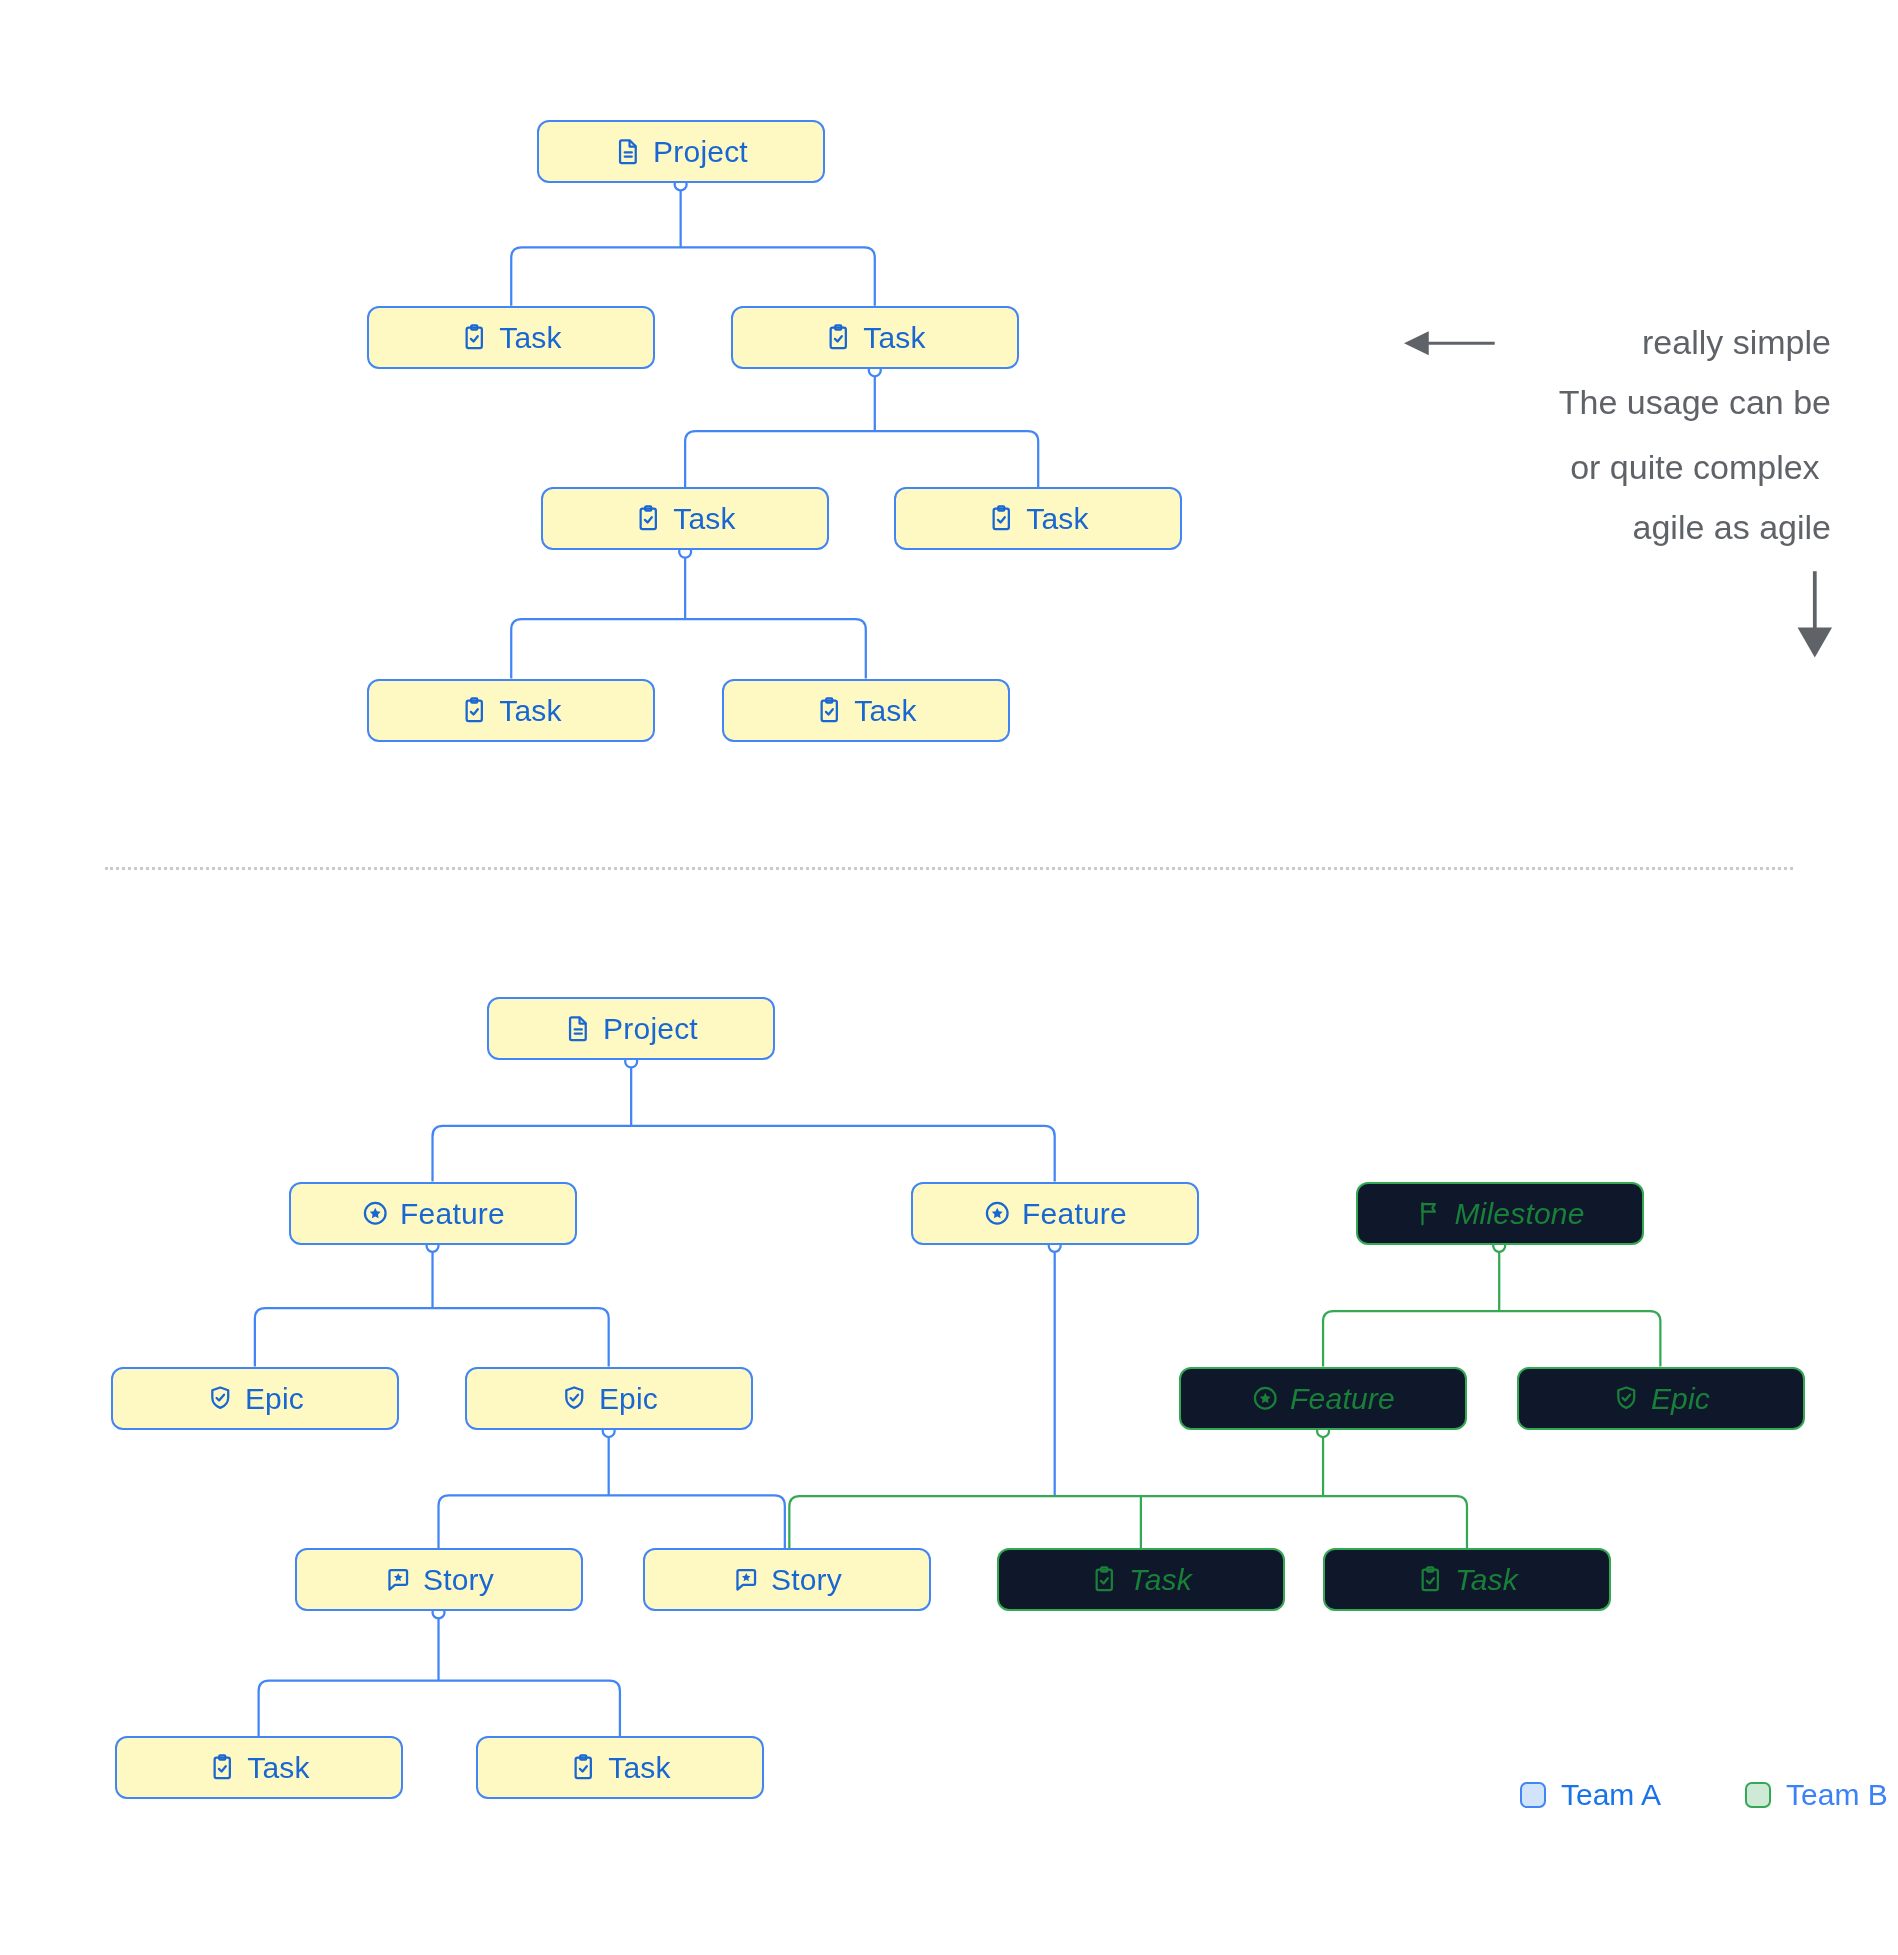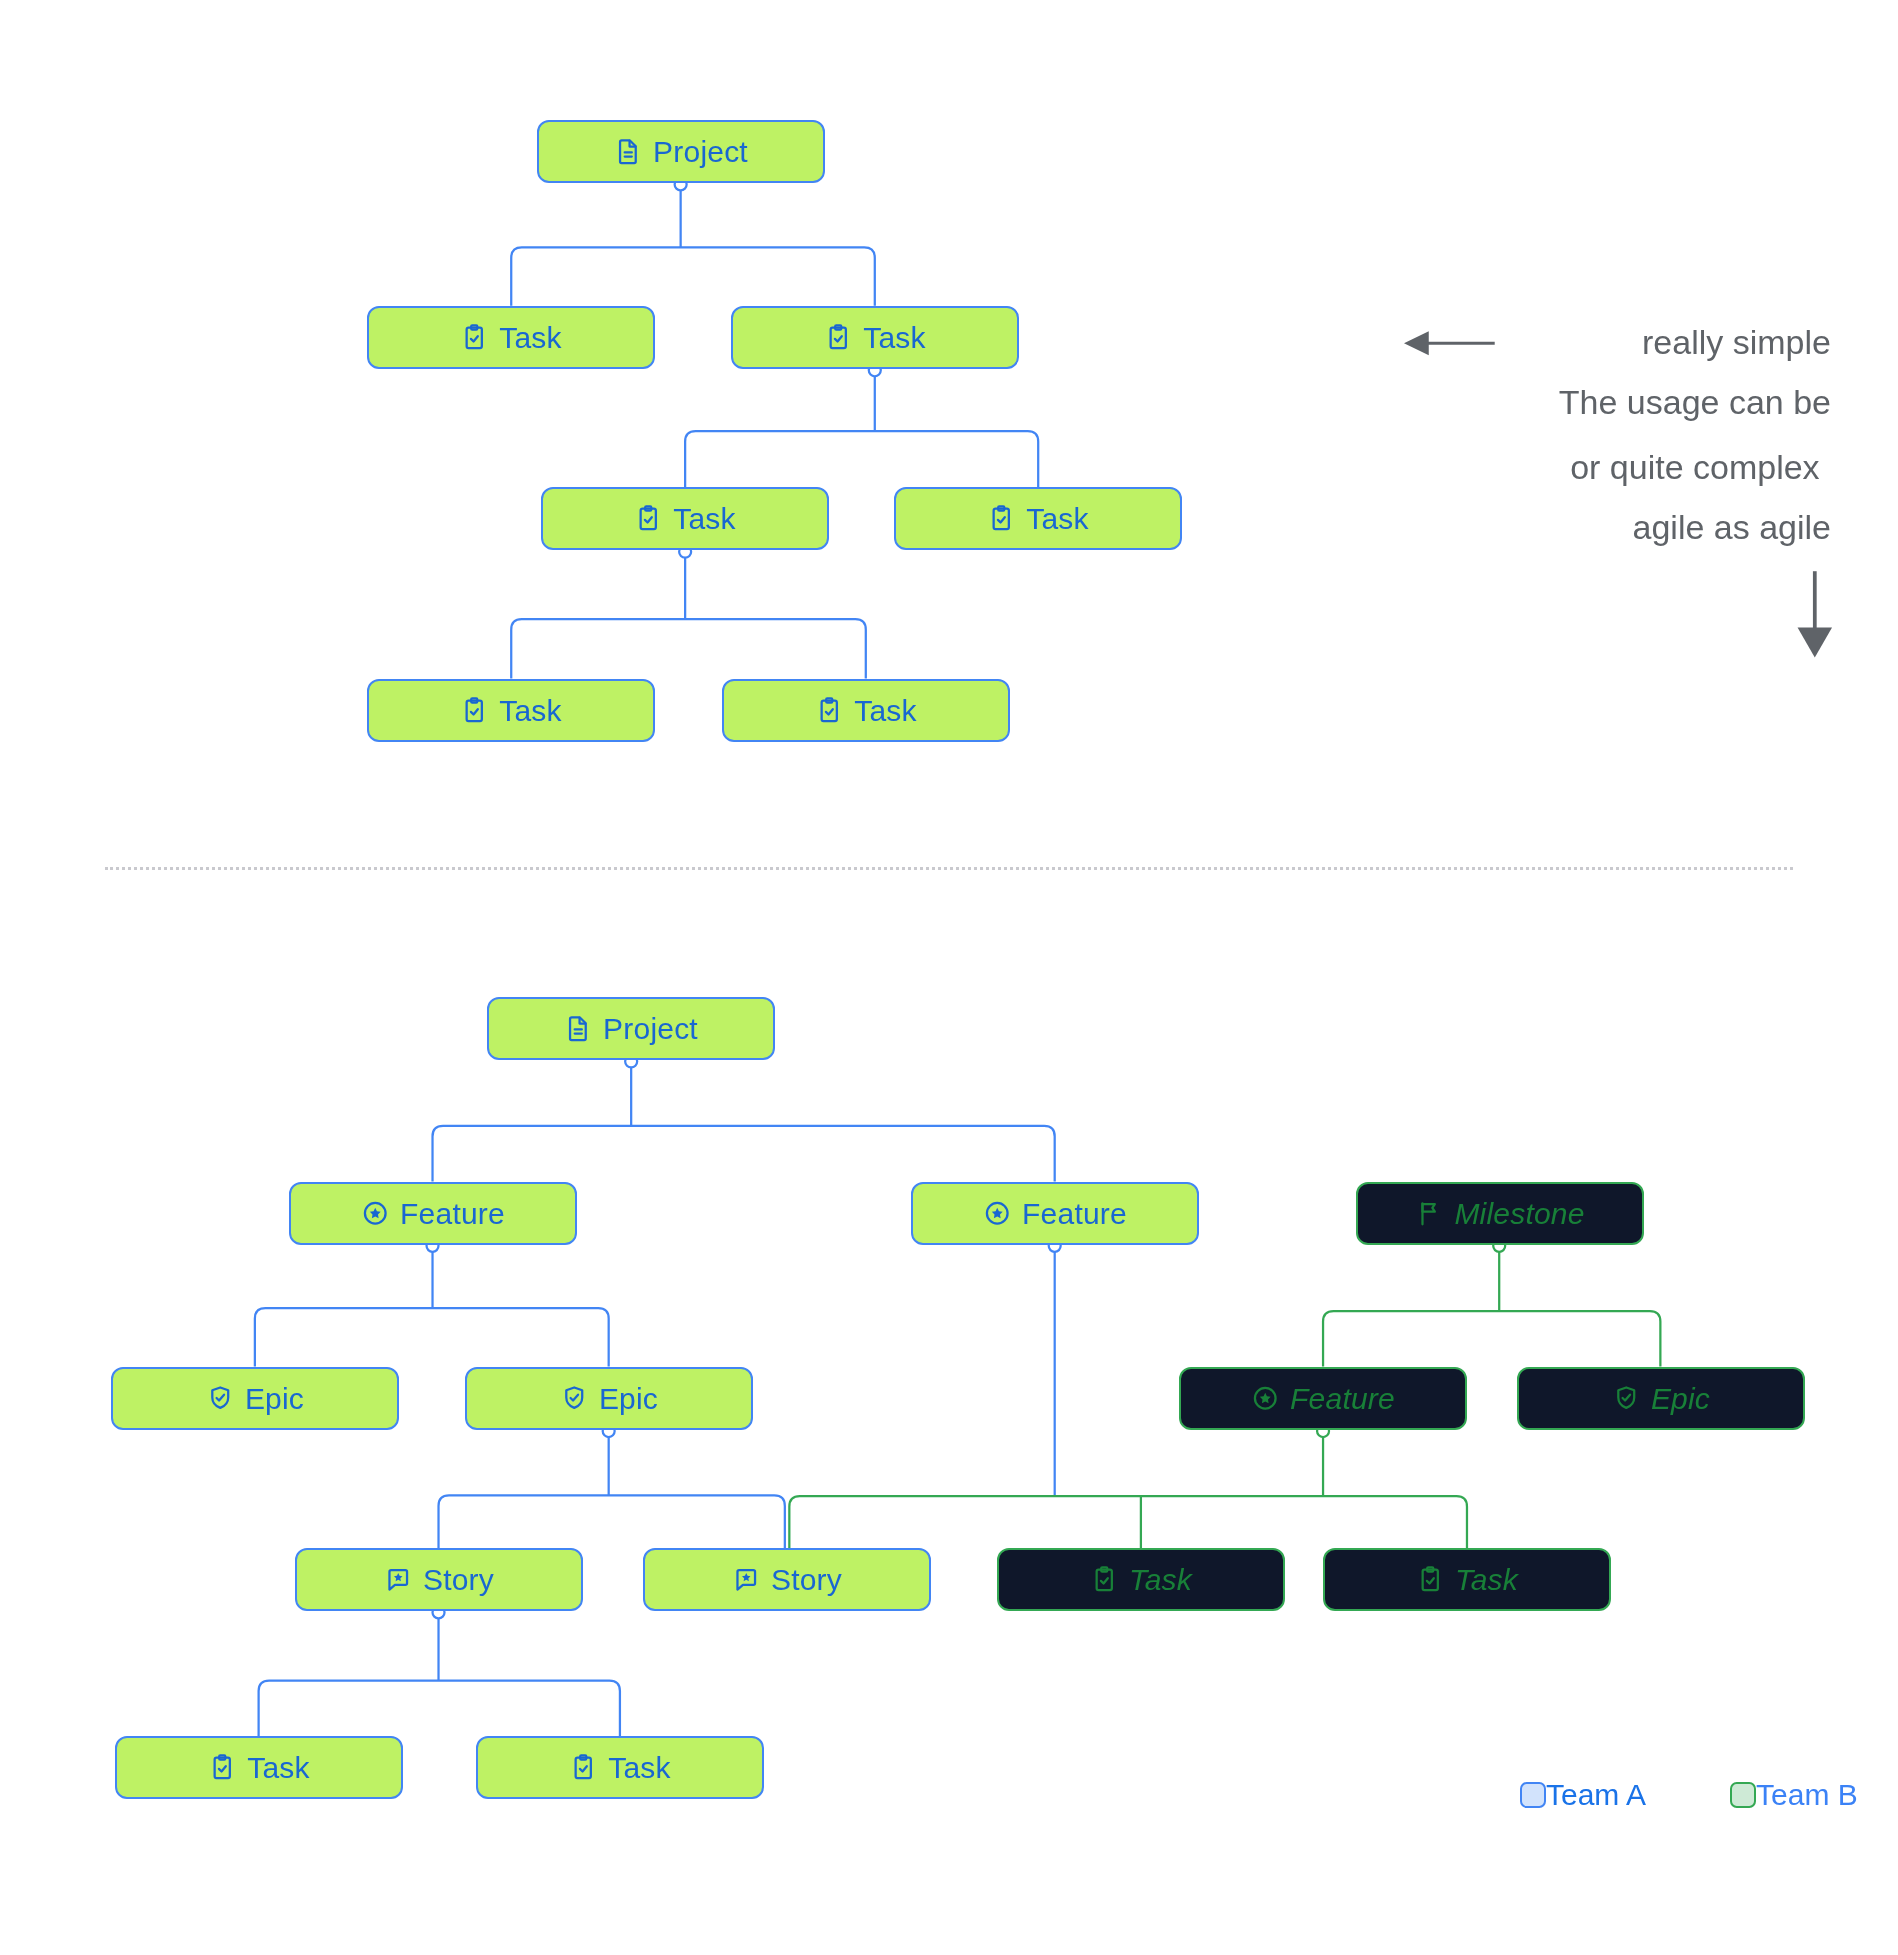--- a/index.html
+++ b/index.html
@@ -11,7 +11,7 @@
   .node{position:absolute;width:288px;height:63px;box-sizing:border-box;
         border:2.2px solid;border-radius:12px;display:flex;align-items:center;
         justify-content:center;gap:10.5px;font-size:30px;font-weight:500;letter-spacing:0.2px;}
-  .team-a{background:#bef264;border-color:#4285F4;color:#1967D2;}
+  .team-a{background:#fef9c3;border-color:#4285F4;color:#1967D2;}
   .team-b{background:#0f172a;border-color:#34A853;color:#188038;font-style:italic;}
   .nicon{width:28.5px;height:28.5px;display:inline-flex;flex:0 0 auto;}
   .nicon svg{width:100%;height:100%;}

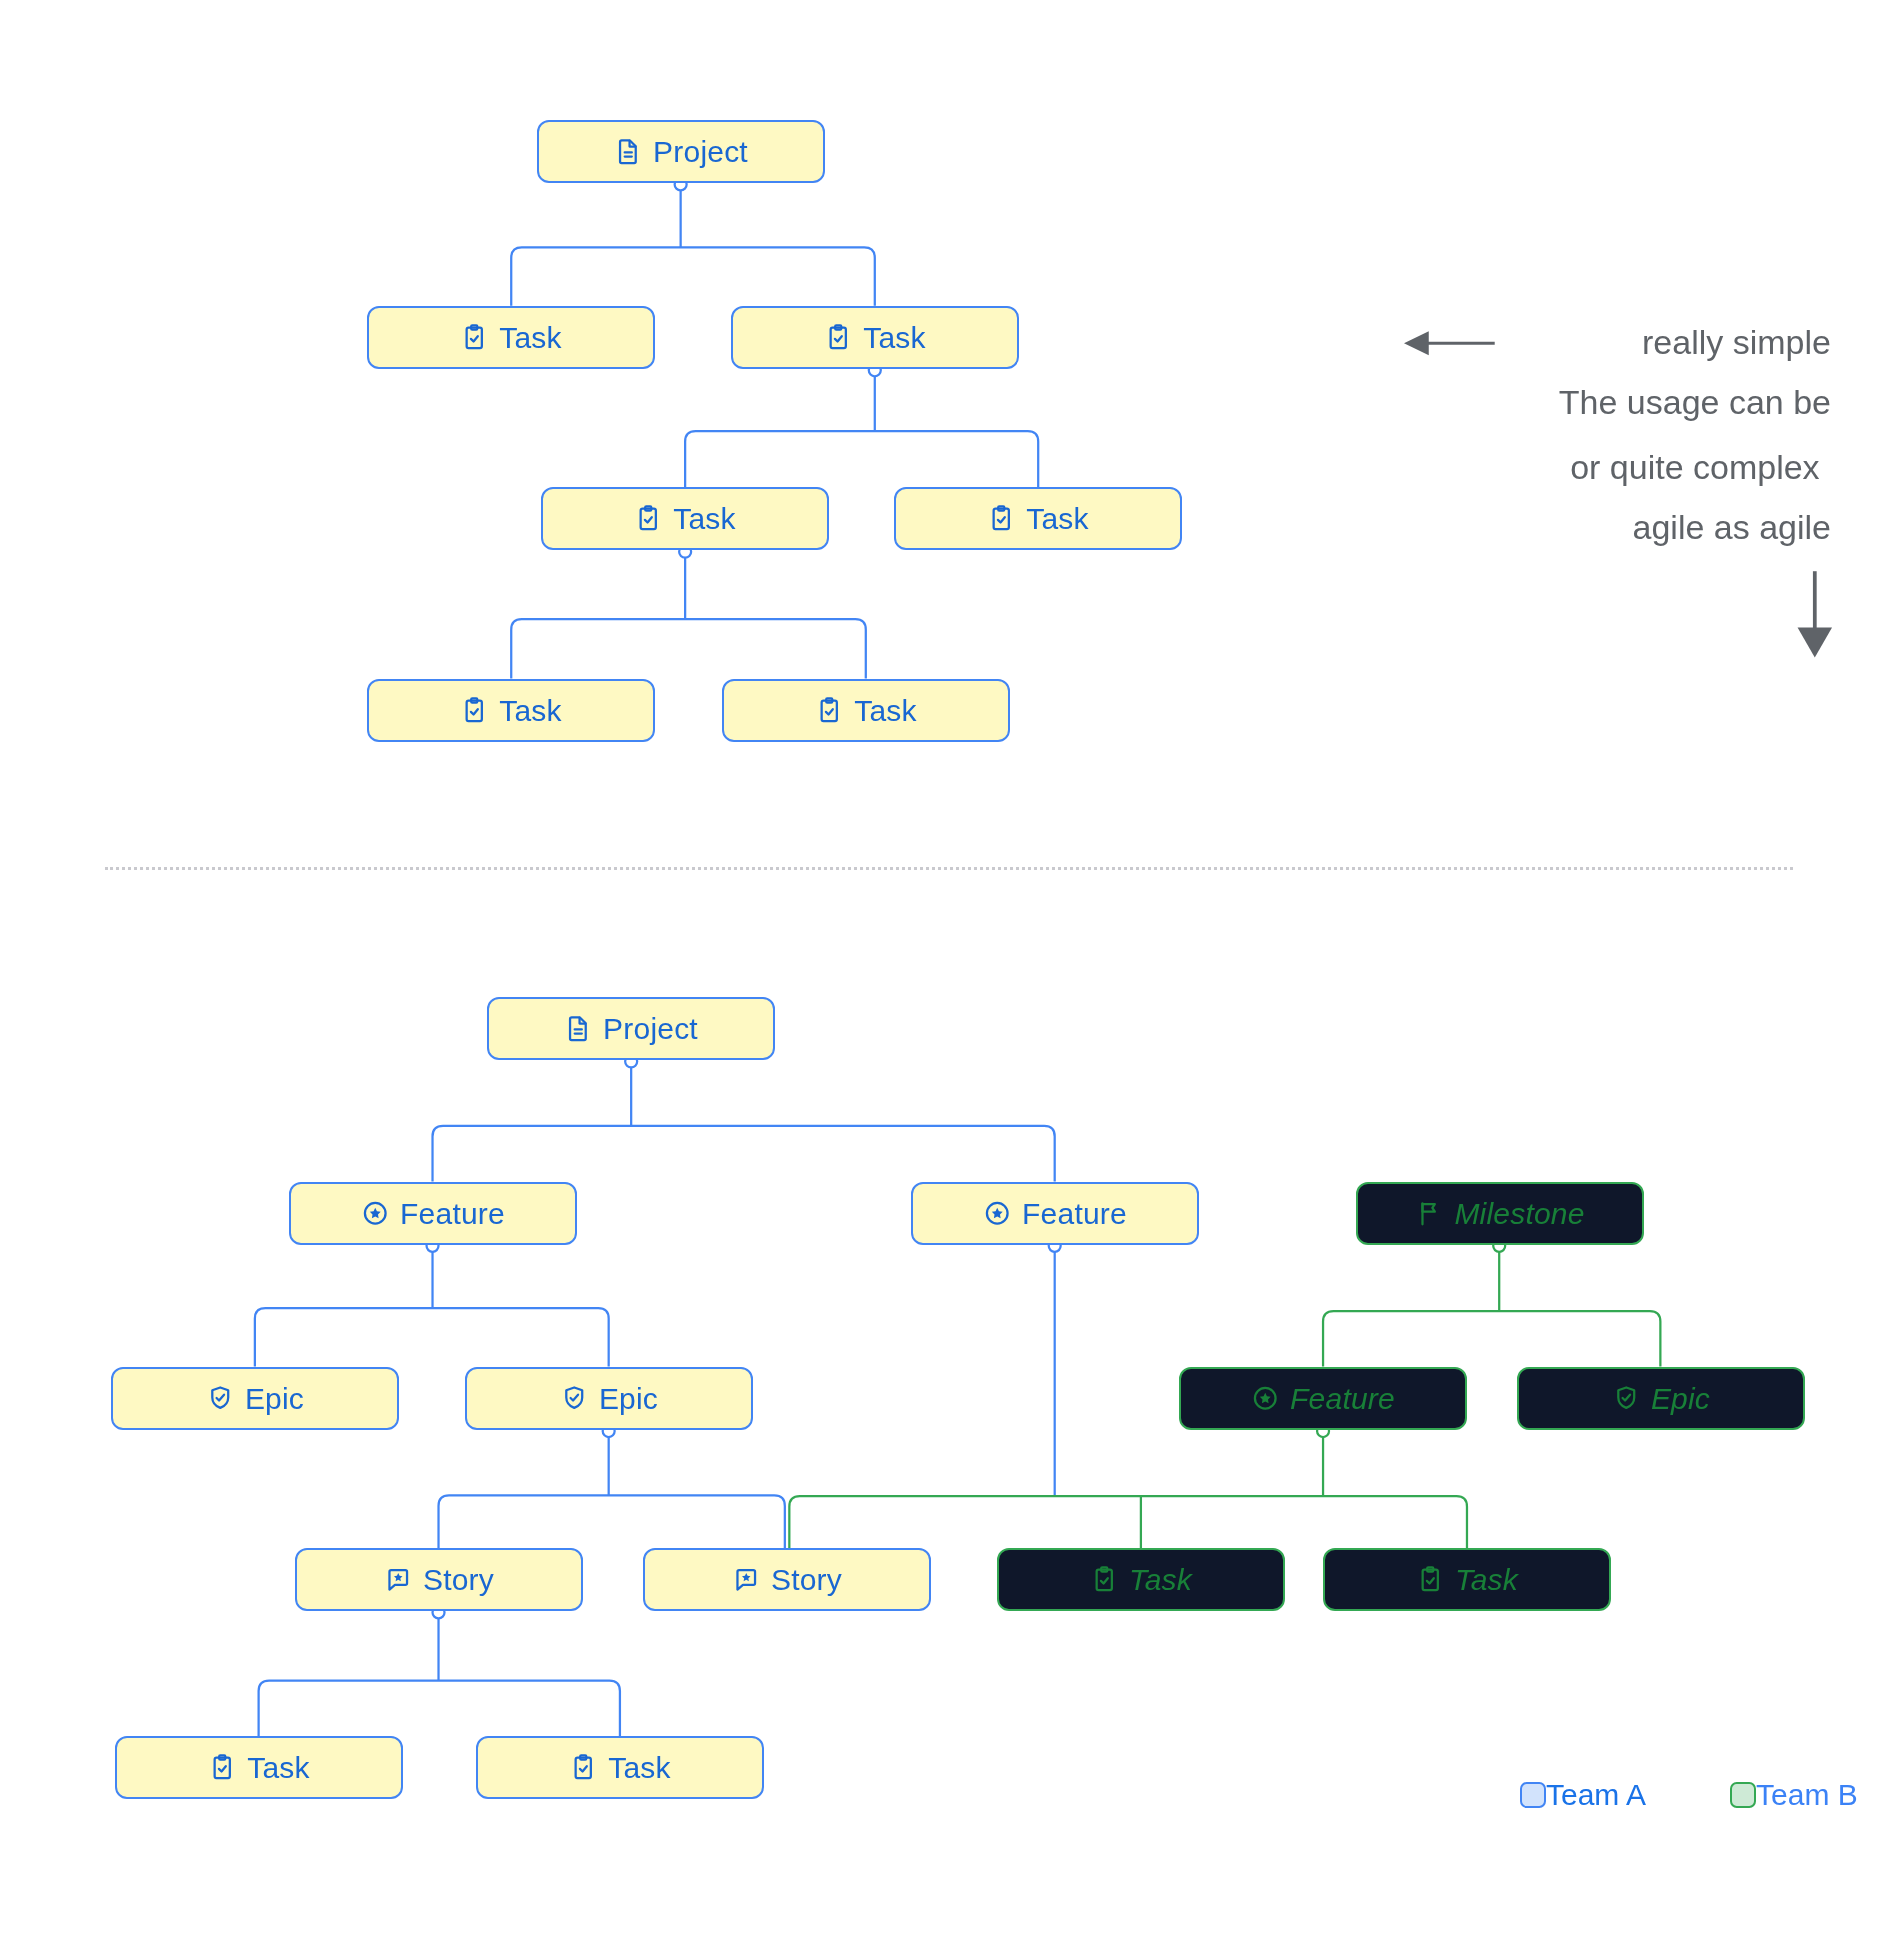--- a/index.html
+++ b/index.html
@@ -25,7 +25,7 @@
 
   .legend{position:absolute;left:1472px;top:1778px;display:flex;align-items:center;gap:36px;
           font-size:30px;font-weight:500;}
-  .legend .item{display:flex;align-items:center;padding-left:48px;}
+  .legend .item{display:flex;align-items:center;gap:15px;padding-left:48px;}
   .swatch{width:26px;height:26px;box-sizing:border-box;border-radius:6.7px;border:2.2px solid;}
   .swatch-a{background:#D2E3FC;border-color:#4285F4;}
   .swatch-b{background:#CEEAD6;border-color:#34A853;}

